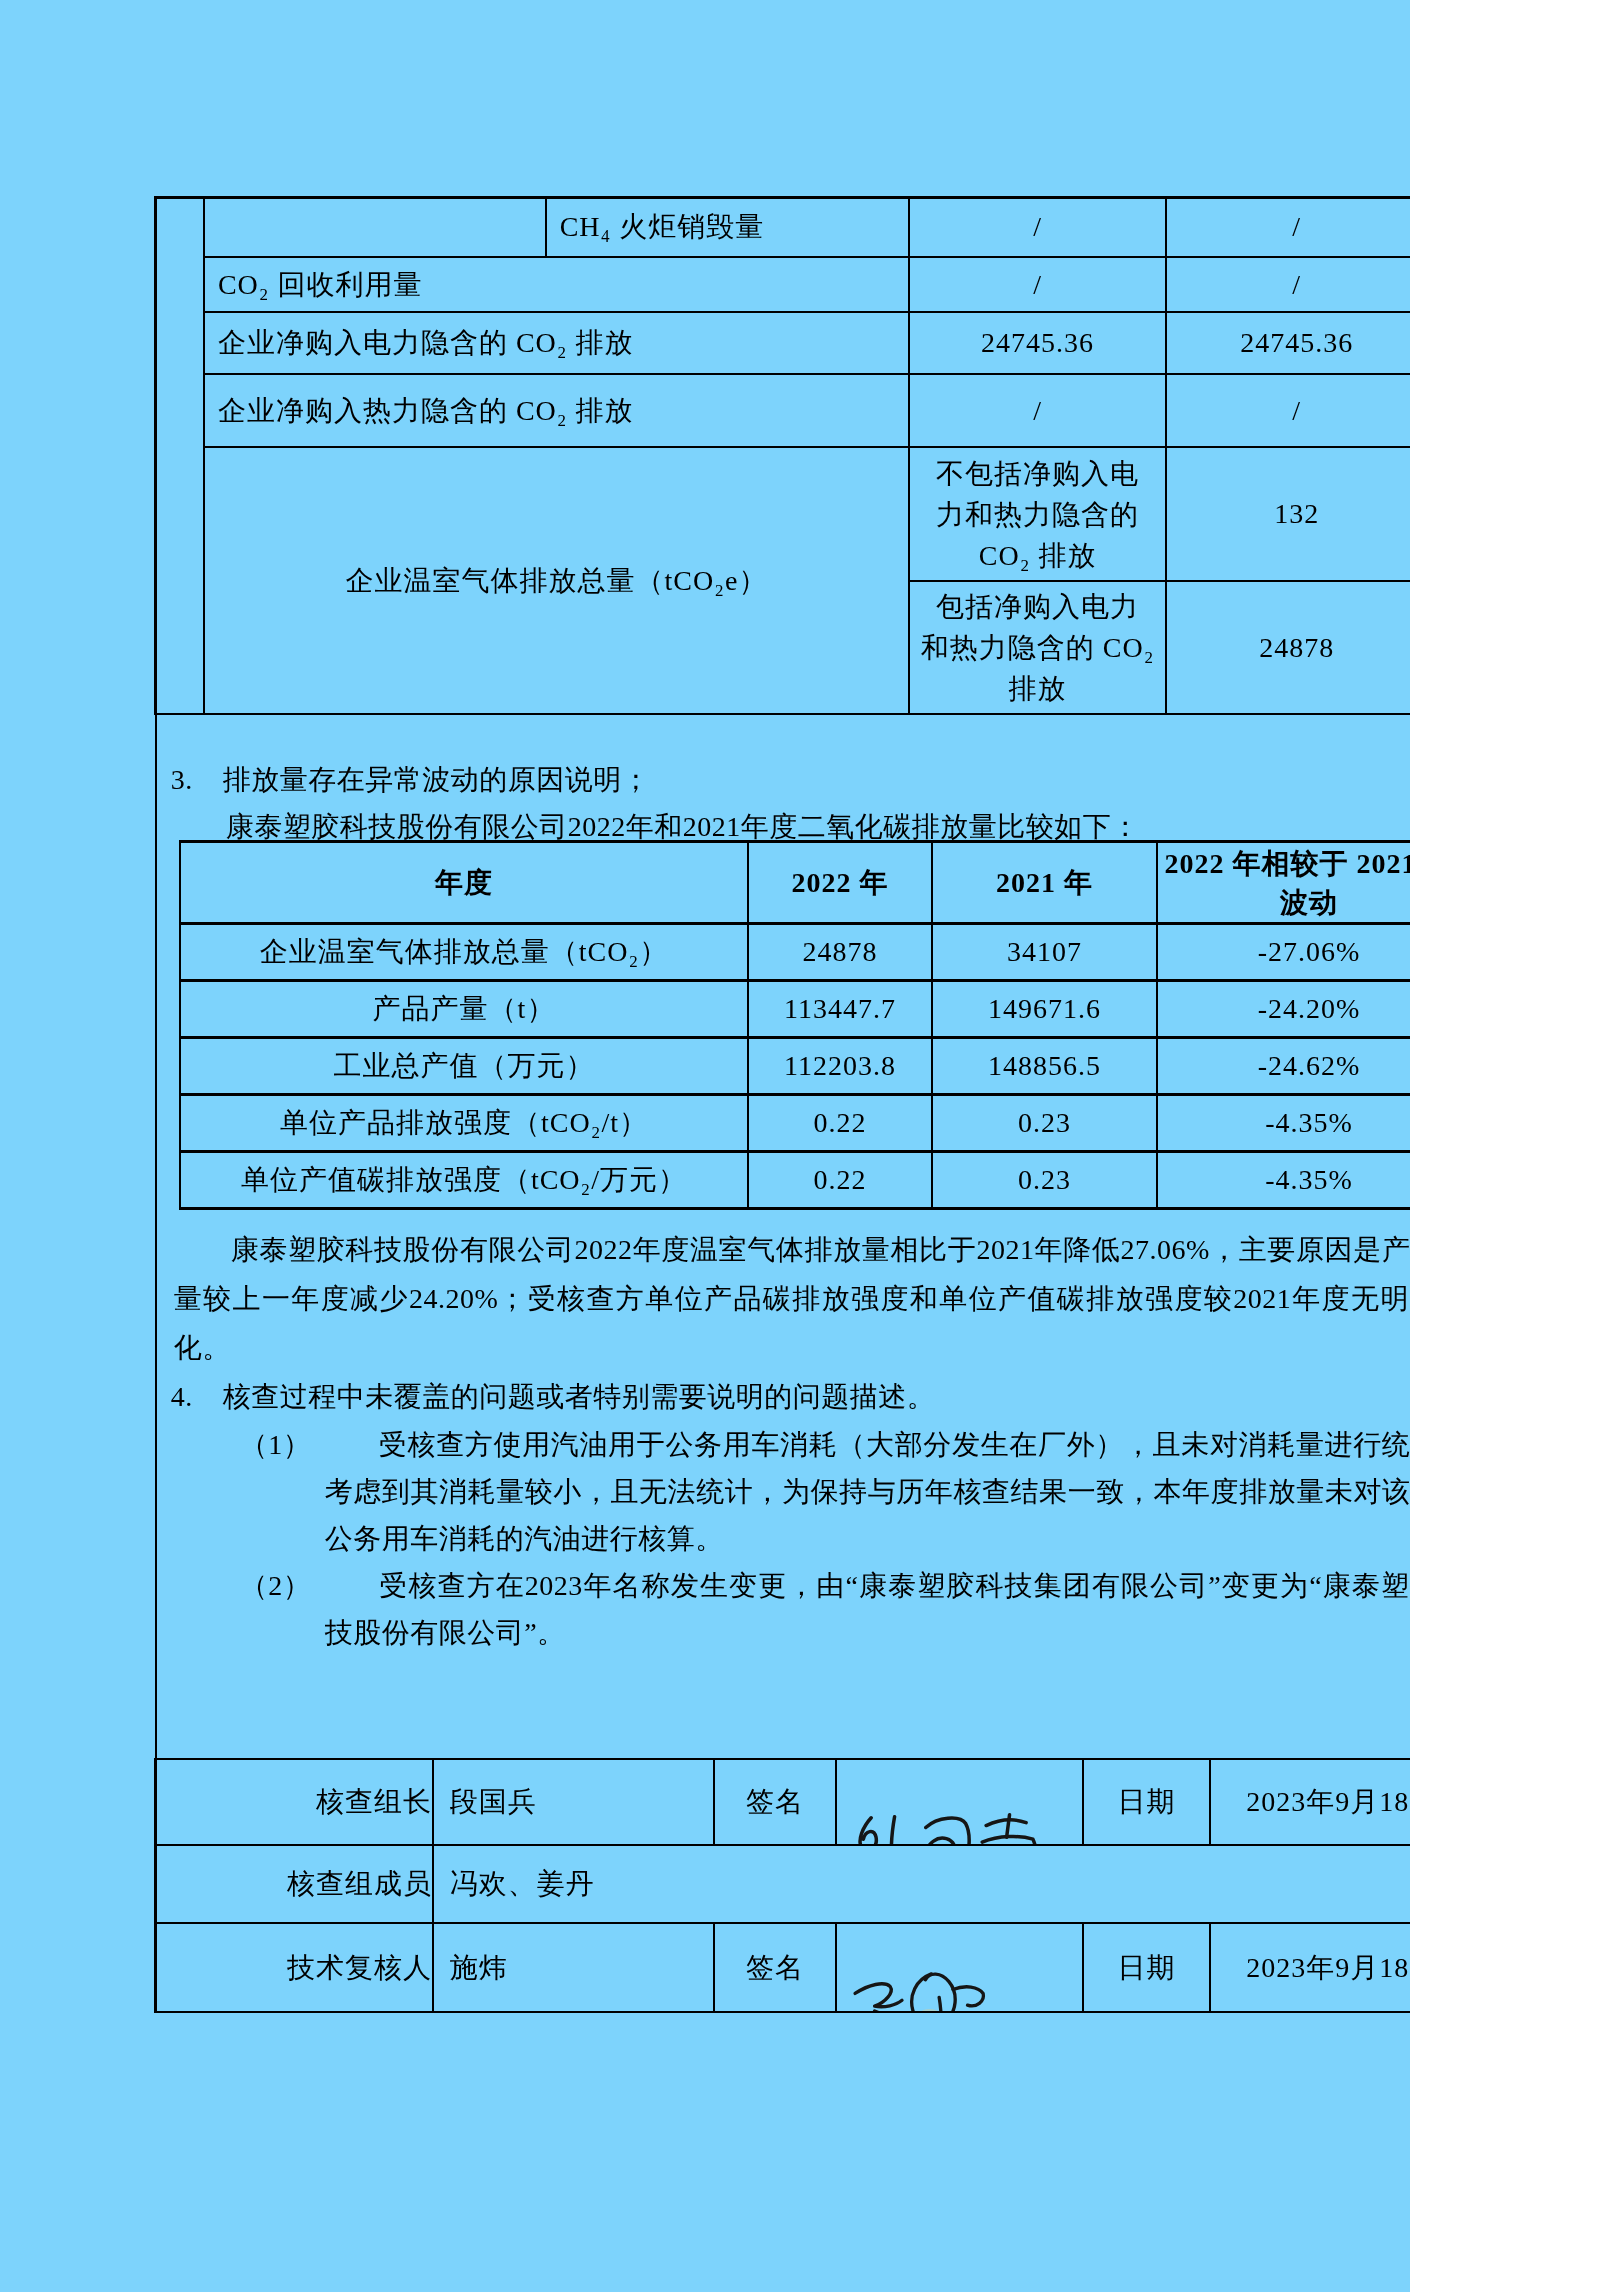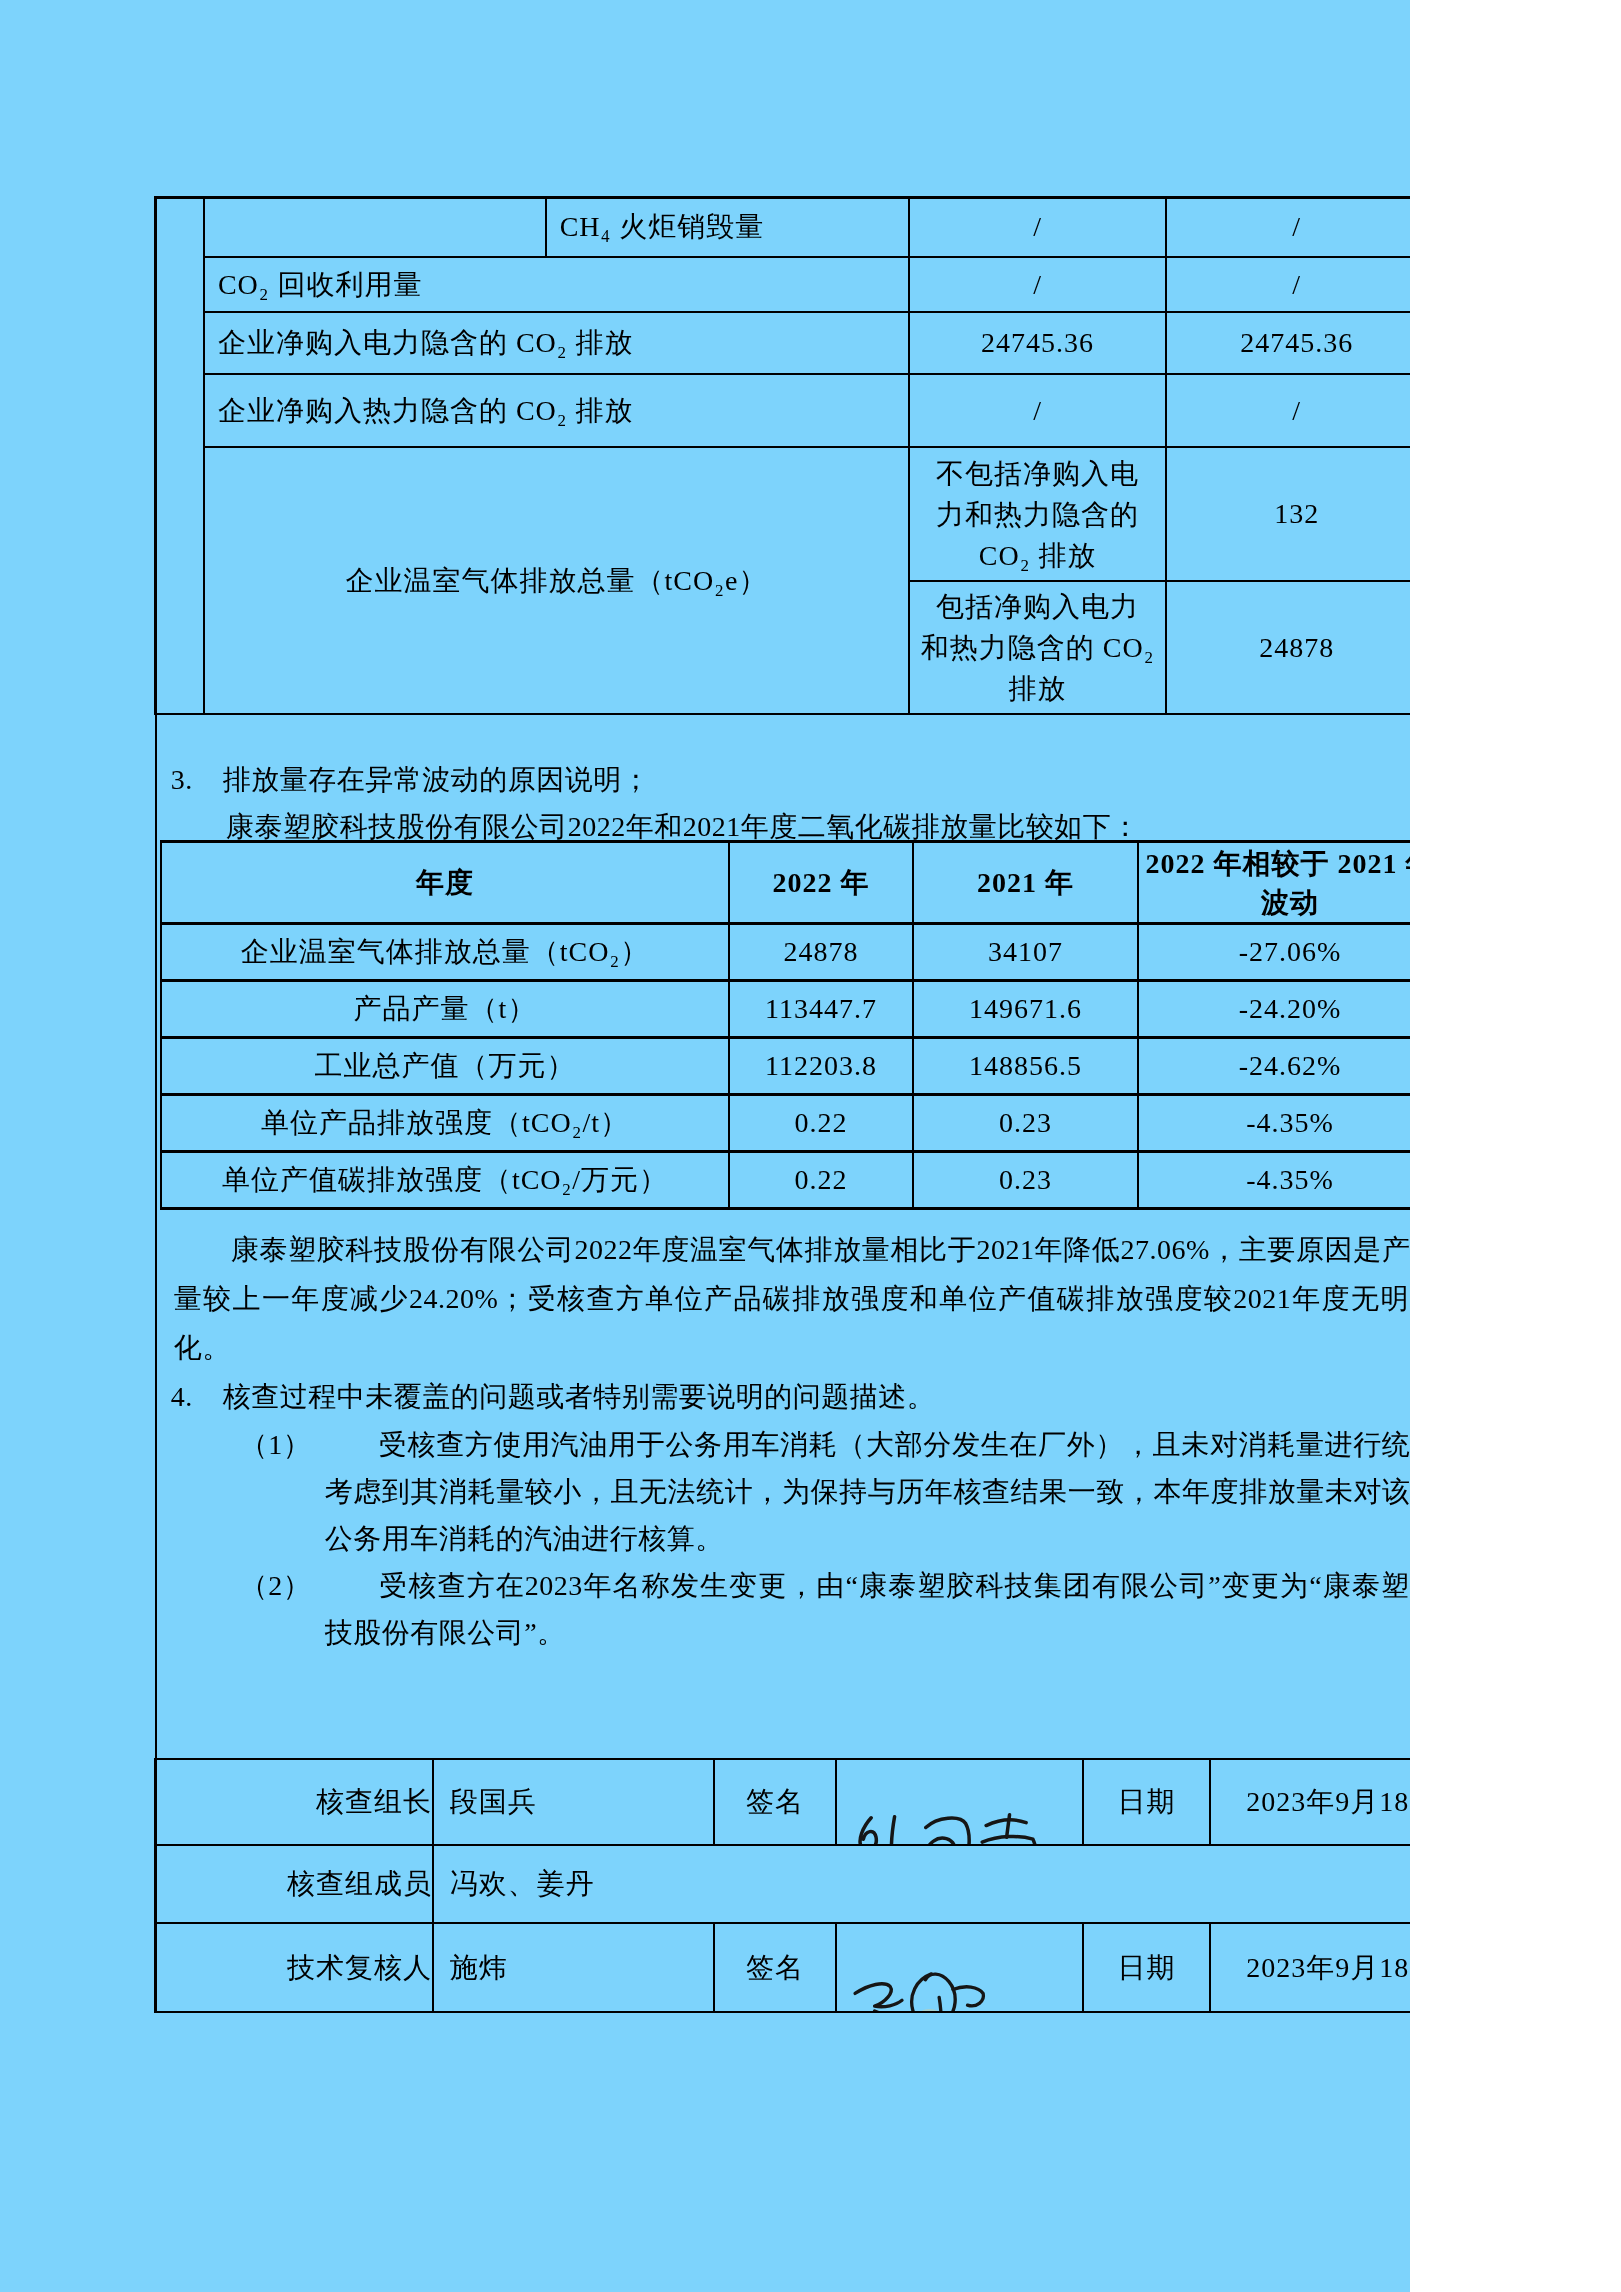--- a/index.html
+++ b/index.html
@@ -62,7 +62,7 @@
 
   
   .cmp {
-    position: absolute; left: 3px; top: 641px;
+    position: absolute; left: 22px; top: 641px;
     width: 1282px;
   }
   .cmp th, .cmp td {

